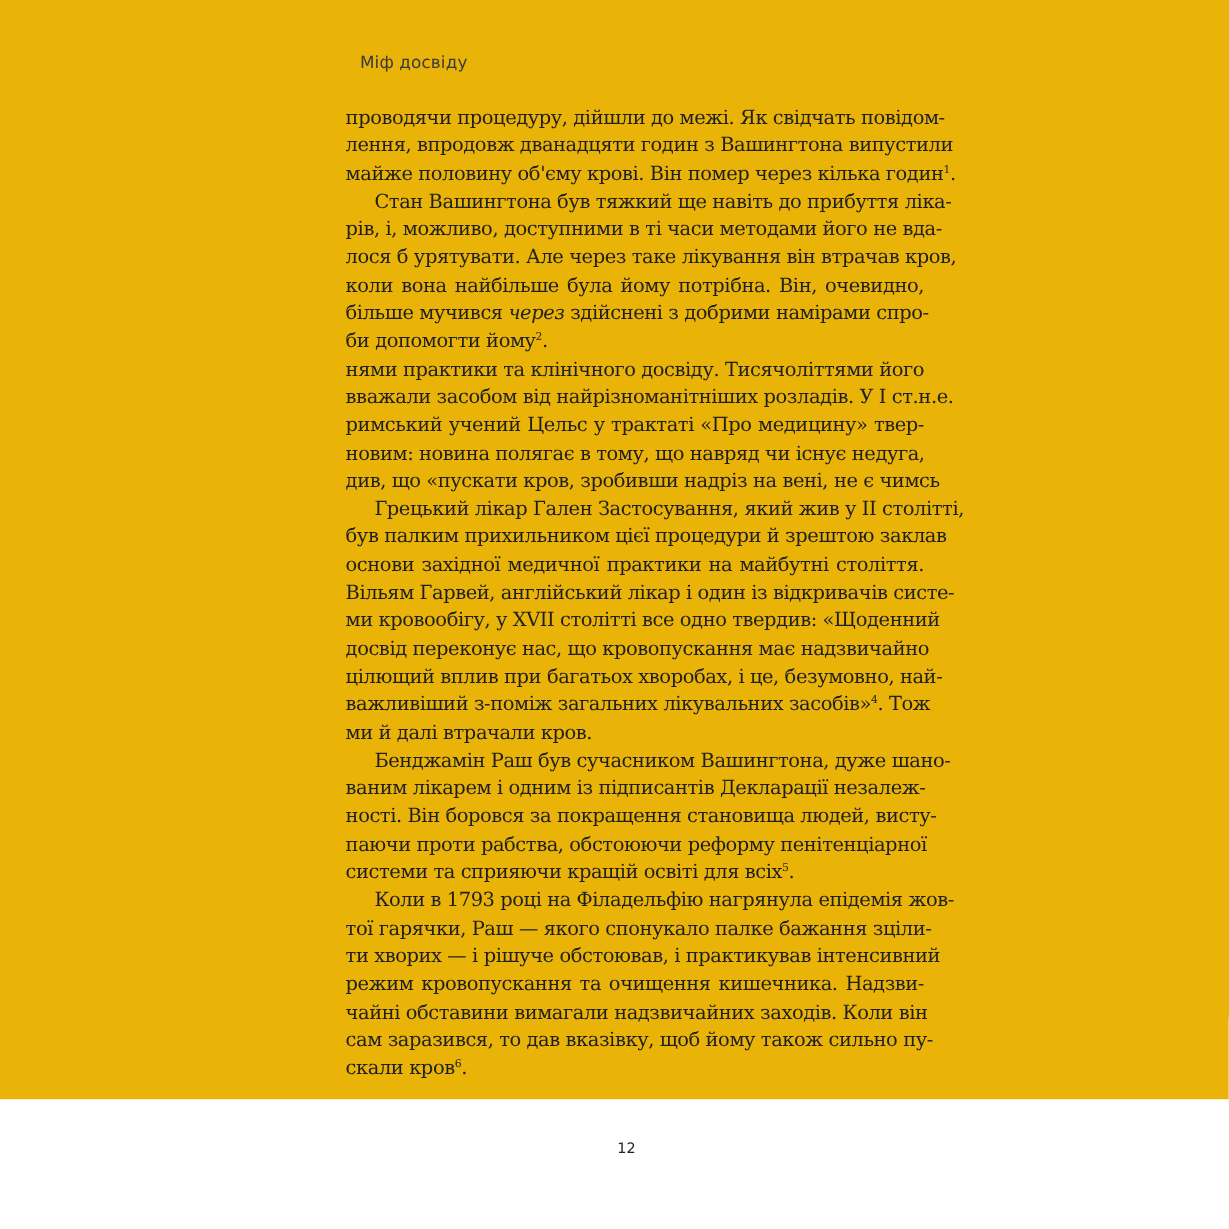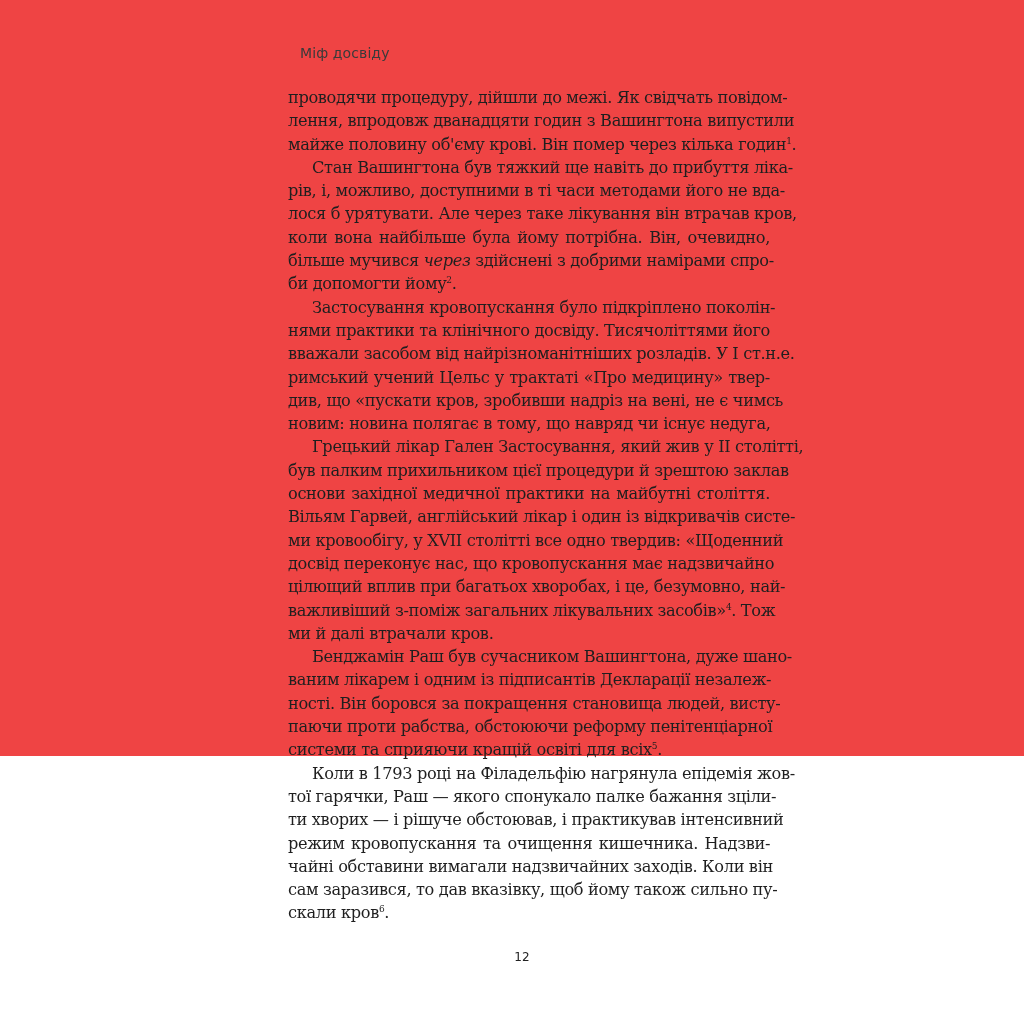--- a/index.html
+++ b/index.html
@@ -4,7 +4,7 @@
 <style>
   html, body { margin: 0; padding: 0; background: #ffffff; }
   body { width: 1024px; height: 1024px; position: relative; overflow: hidden; }
-  .page { position: absolute; left: 0; top: 0; width: 1024px; height: 756px; background: #ef4444; }
+  .page { position: absolute; left: 0; top: 0; width: 1024px; height: 916px; background: #eab308; }
   .running-head {
     position: absolute; left: 300px; top: 45px;
     font-family: "DejaVu Sans", sans-serif; font-size: 14px; color: #3a3a3a;

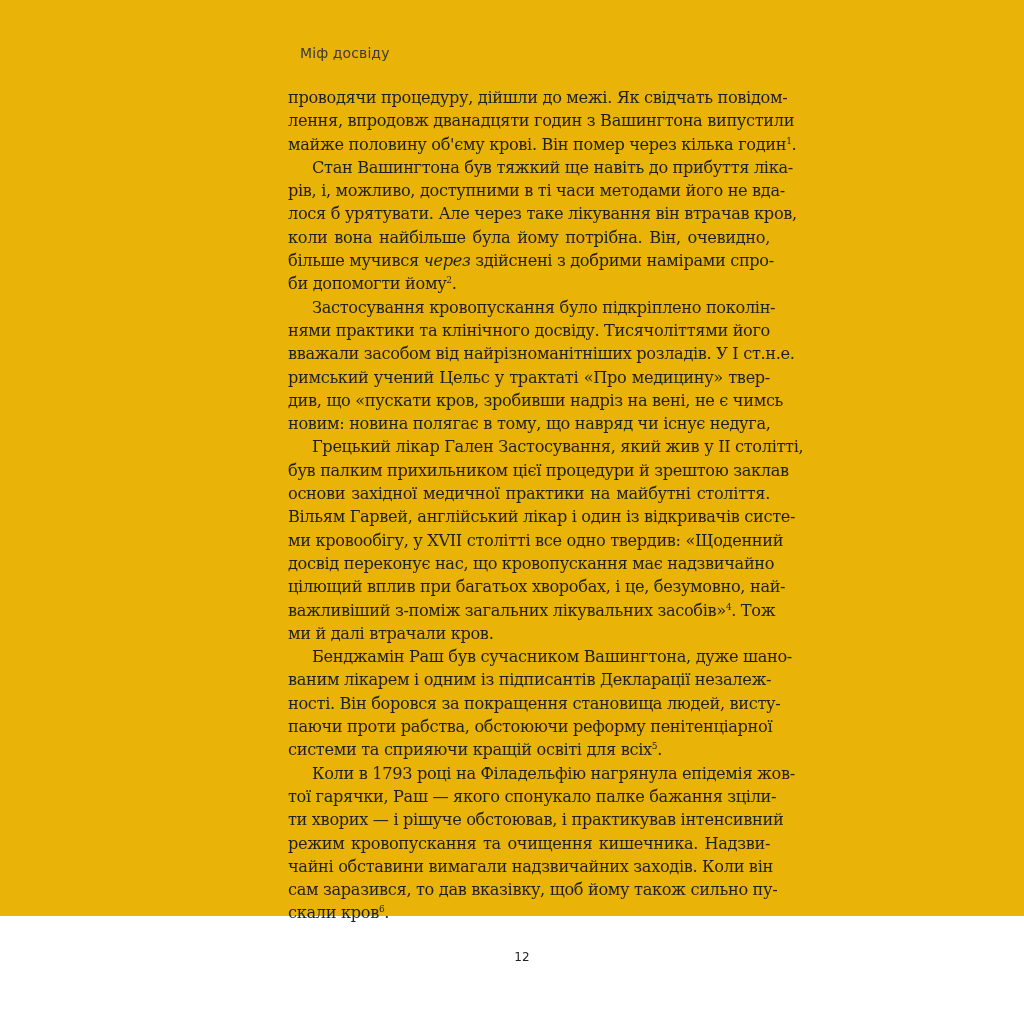--- a/index.html
+++ b/index.html
@@ -53,7 +53,6 @@
     </div>
 
     <div>
-      <span class="line indent">Застосування кровопускання було підкріплено поколін-</span>
       <span class="line">нями практики та клінічного досвіду. Тисячоліттями його</span>
       <span class="line">вважали засобом від найрізноманітніших розладів. У I ст.н.е.</span>
       <span class="line">римський учений Цельс у трактаті «Про медицину» твер-</span>

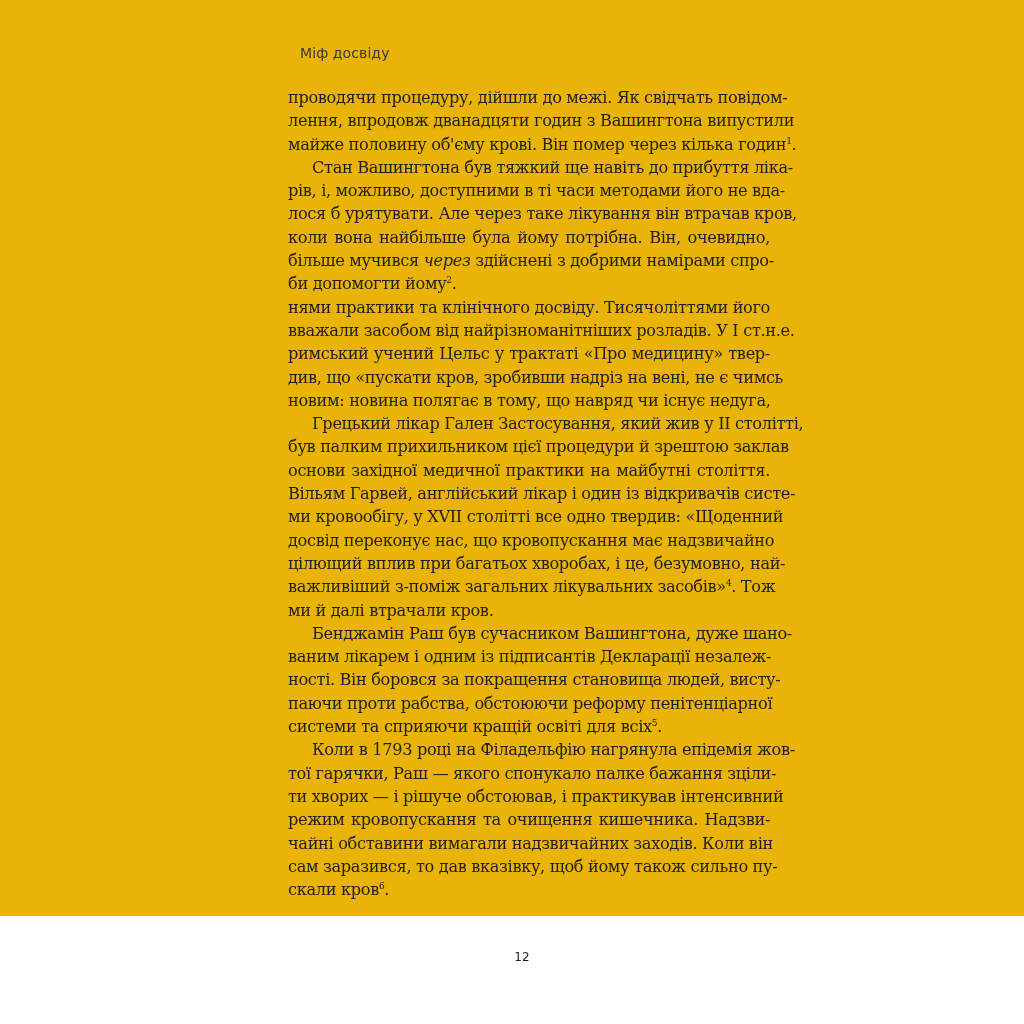--- a/index.html
+++ b/index.html
@@ -56,8 +56,8 @@
       <span class="line">нями практики та клінічного досвіду. Тисячоліттями його</span>
       <span class="line">вважали засобом від найрізноманітніших розладів. У I ст.н.е.</span>
       <span class="line">римський учений Цельс у трактаті «Про медицину» твер-</span>
+      <span class="line">новим: новина полягає в тому, що навряд чи існує недуга,</span>
       <span class="line">див, що «пускати кров, зробивши надріз на вені, не є чимсь</span>
-      <span class="line">новим: новина полягає в тому, що навряд чи існує недуга,</span>
     </div>
 
     <div>

